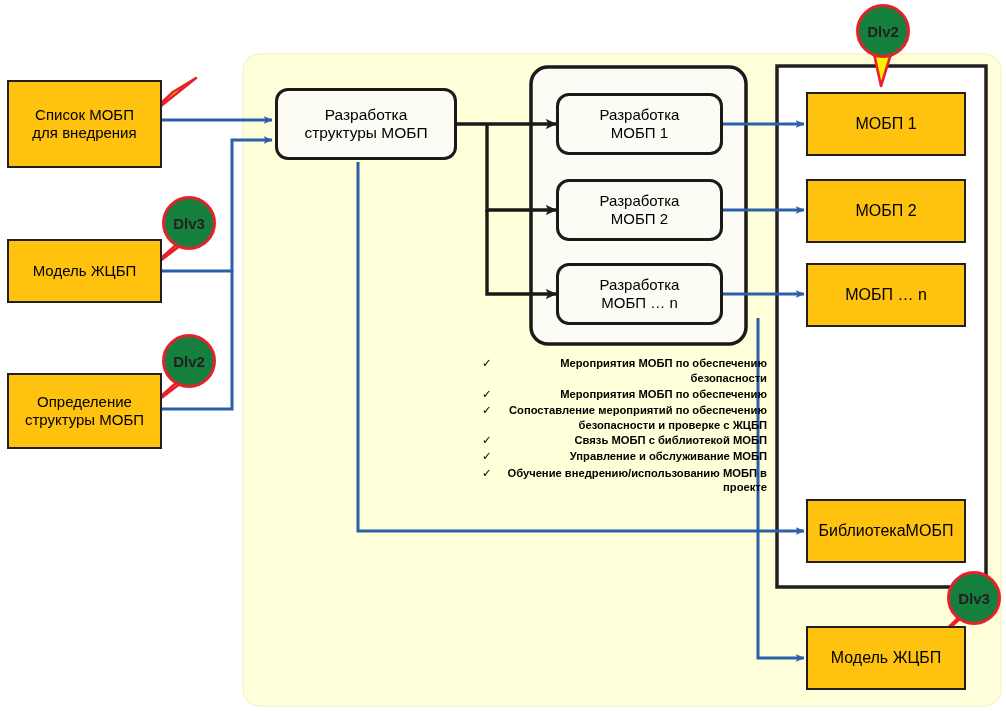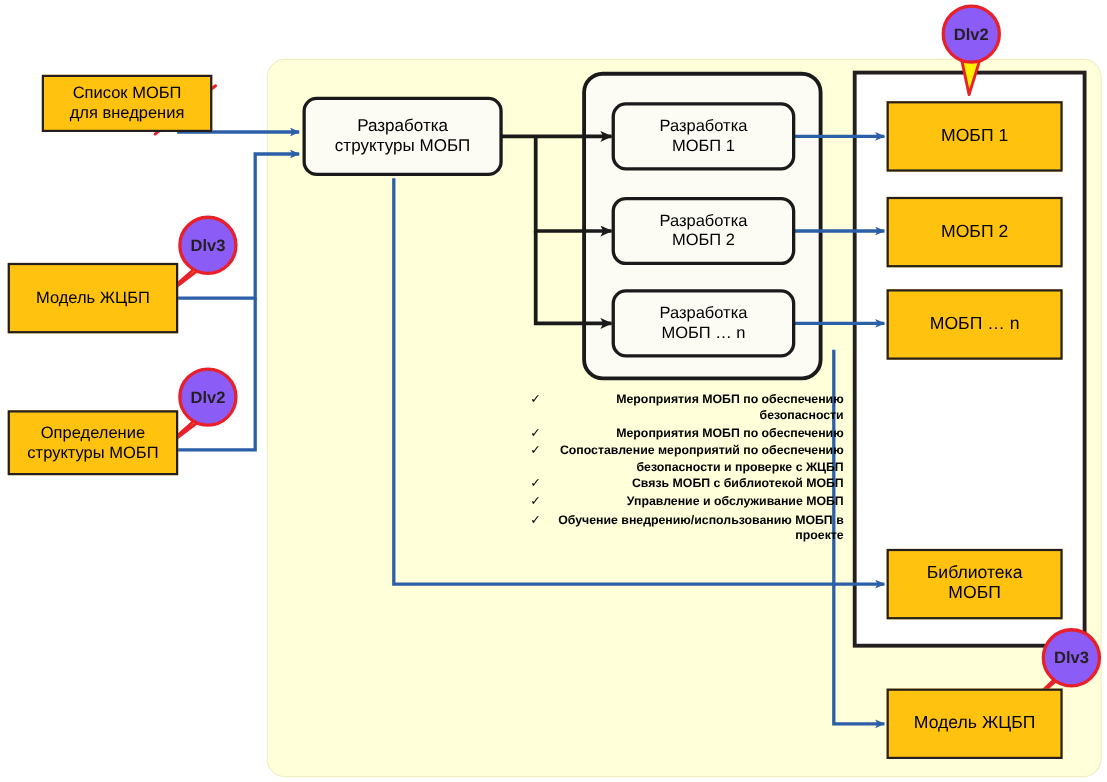--- a/index.html
+++ b/index.html
@@ -29,7 +29,7 @@
   .checklist .tx{flex:1 1 auto;text-align:right;}
 
   .callout{position:absolute;width:54px;height:54px;border-radius:50%;
-           background:#8b5cf6;border:3px solid #E8202A;box-sizing:border-box;
+           background:#15803d;border:3px solid #E8202A;box-sizing:border-box;
            display:flex;align-items:center;justify-content:center;
            font-size:15px;font-weight:bold;color:#231f20;z-index:40;}
 </style>

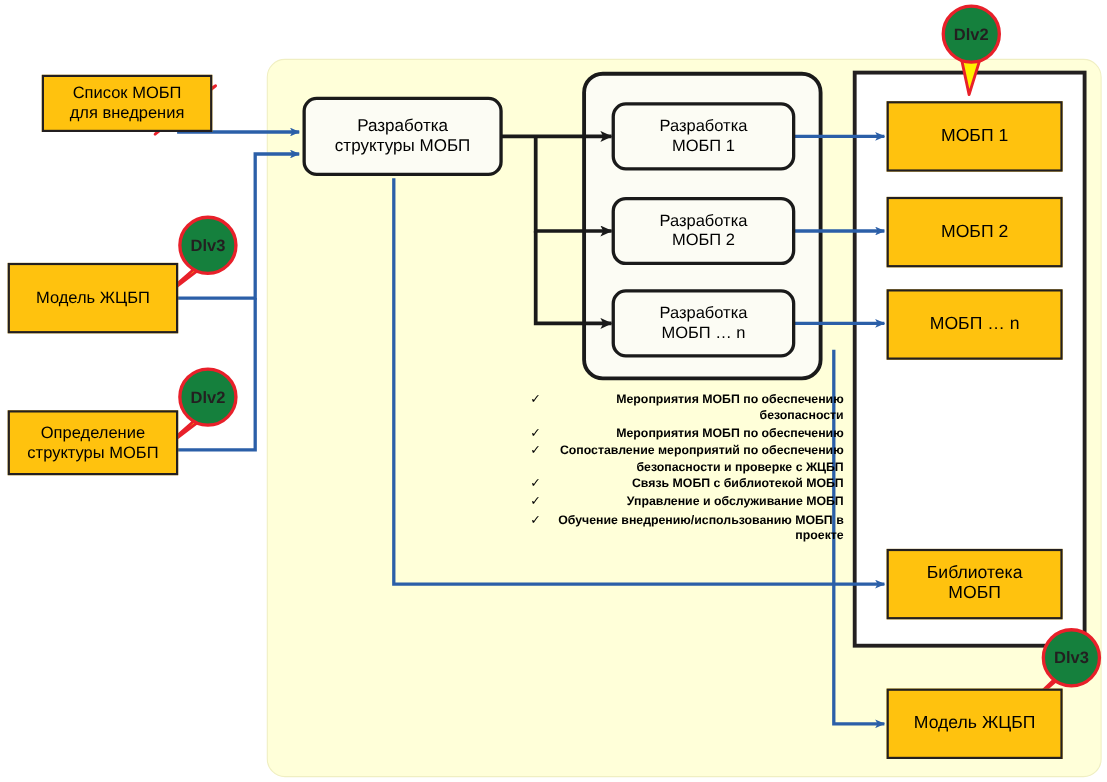--- a/index.html
+++ b/index.html
@@ -89,7 +89,7 @@
     </g>
   </svg>
 
-  <div class="nodeBox orange" style="left:7px;top:68px;width:155px;height:52px;flex-direction:column;margin-left:31px;">
+  <div class="nodeBox orange" style="left:7px;top:80px;width:155px;height:88px;flex-direction:column;">
     <span>Список МОБП</span>
     <span>для внедрения</span>
   </div>

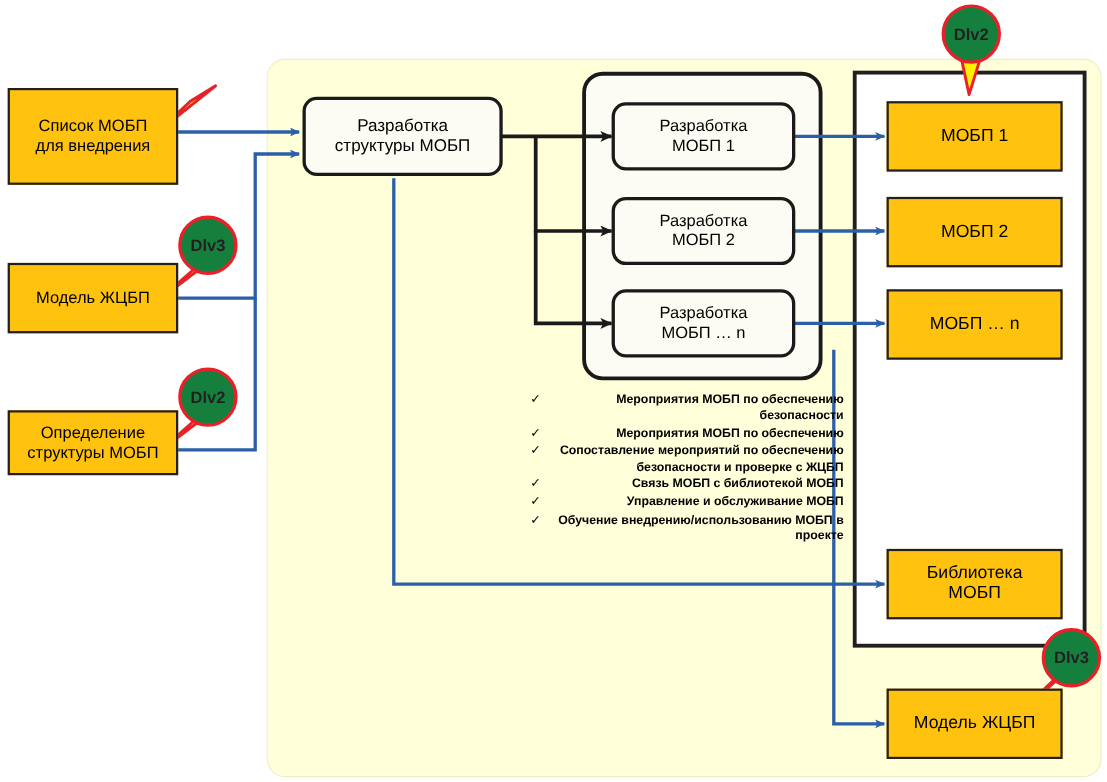--- a/index.html
+++ b/index.html
@@ -98,7 +98,7 @@
     <span>Модель ЖЦБП</span>
   </div>
 
-  <div class="nodeBox orange" style="left:7px;top:373px;width:155px;height:59px;flex-direction:column;">
+  <div class="nodeBox orange" style="left:7px;top:373px;width:155px;height:76px;flex-direction:column;">
     <span>Определение</span>
     <span>структуры МОБП</span>
   </div>

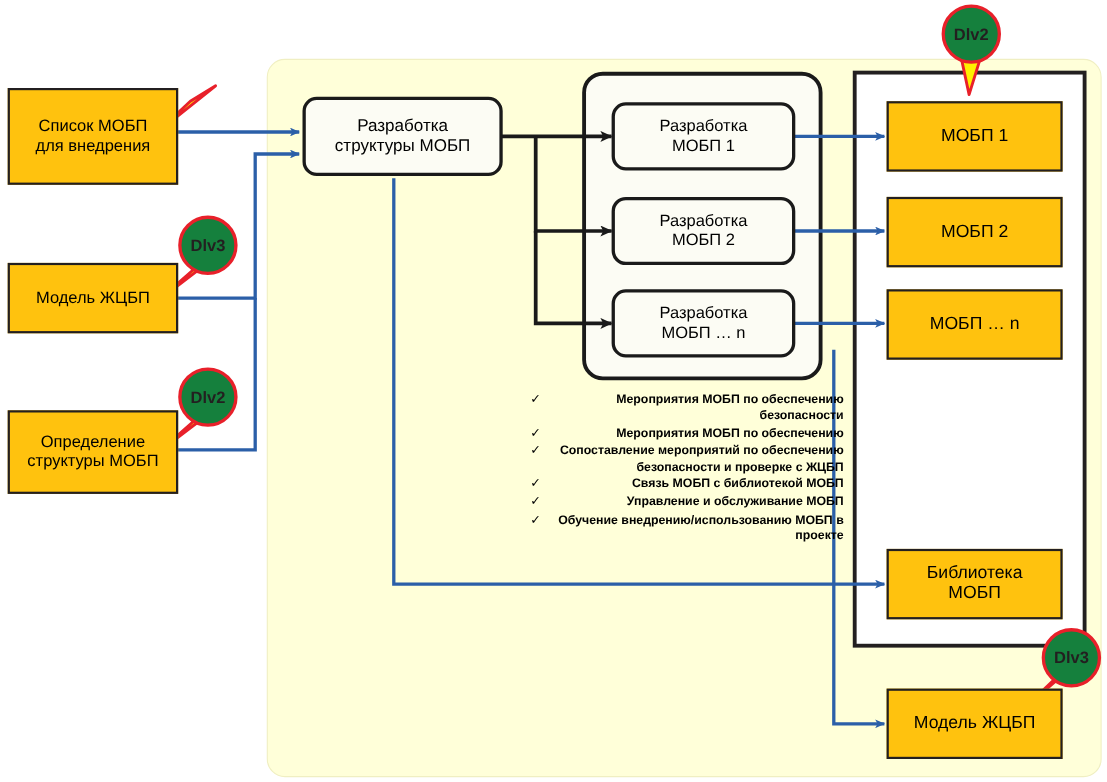--- a/index.html
+++ b/index.html
@@ -162,7 +162,7 @@
     <span>МОБП … n</span>
   </div>
 
-  <div class="nodeBox orange big" style="left:806px;top:499px;width:160px;height:64px;flex-direction:column;">
+  <div class="nodeBox orange big" style="left:806px;top:499px;width:160px;height:64px;flex-direction:row;">
     <span>Библиотека</span>
     <span>МОБП</span>
   </div>

